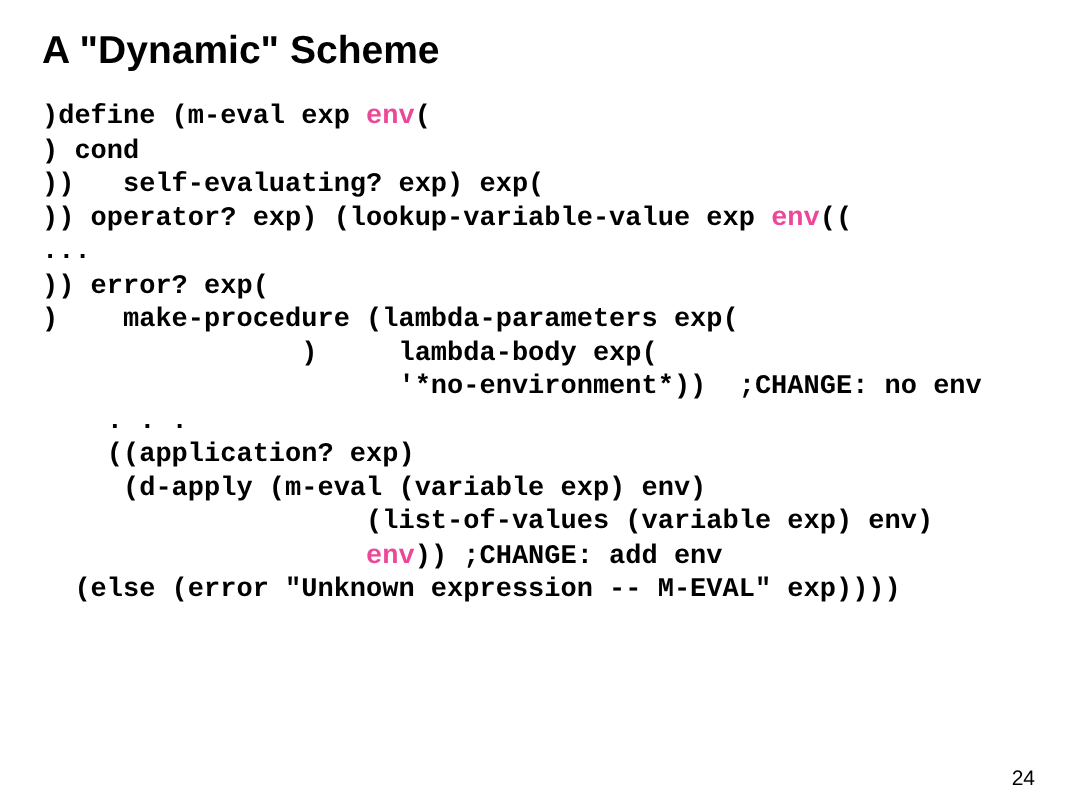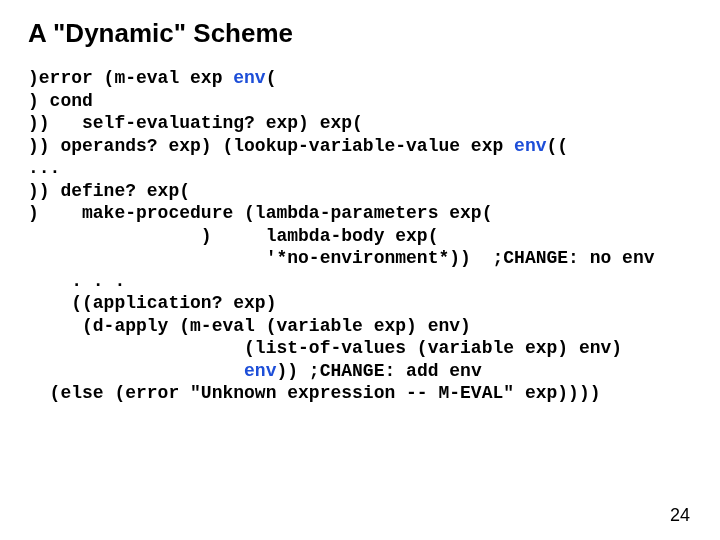--- a/index.html
+++ b/index.html
@@ -51,7 +51,7 @@
 <div class="slide">
   <div class="title">A "Dynamic" Scheme</div>
 
-  <div class="code"><span>)error (m-eval exp </span><span class="env">env</span><span>(</span>
+  <div class="code"><span>)define (m-eval exp </span><span class="env">env</span><span>(</span>
 <span>) cond</span>
 <span>))   self-evaluating? exp) exp(</span>
 <span>)) operands? exp) (lookup-variable-value exp </span><span class="env">env</span><span>((</span>

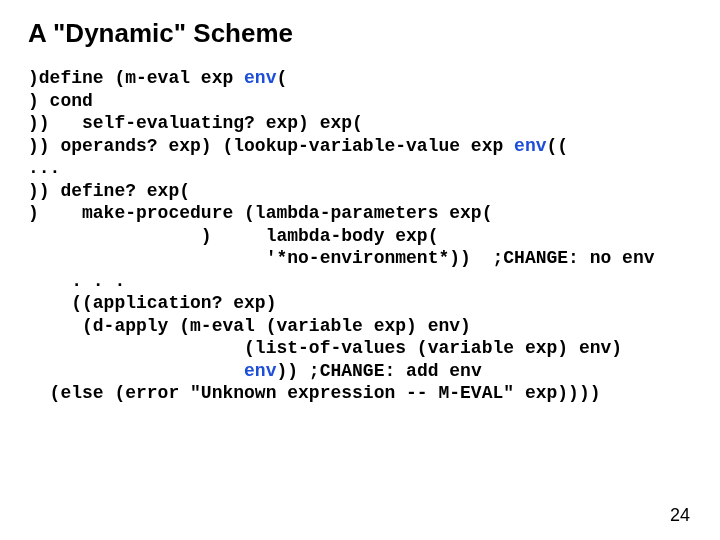--- a/index.html
+++ b/index.html
@@ -34,7 +34,7 @@
     font-weight: bold;
   }
   .code .env {
-    color: #1d4ed8;
+    color: #ec4899;
     text-align: right;
   }
   .page-num {

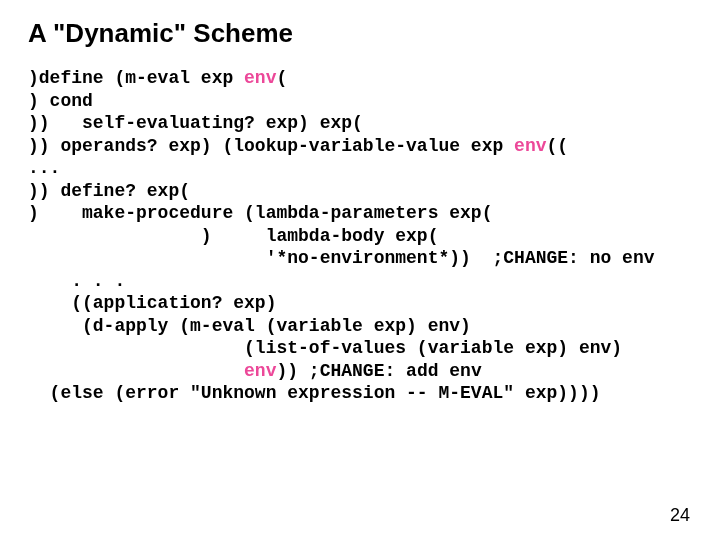--- a/index.html
+++ b/index.html
@@ -54,7 +54,7 @@
   <div class="code"><span>)define (m-eval exp </span><span class="env">env</span><span>(</span>
 <span>) cond</span>
 <span>))   self-evaluating? exp) exp(</span>
-<span>)) operands? exp) (lookup-variable-value exp </span><span class="env">env</span><span>((</span>
+<span>)) operator? exp) (lookup-variable-value exp </span><span class="env">env</span><span>((</span>
 <span>...</span>
 <span>)) define? exp(</span>
 <span>)    make-procedure (lambda-parameters exp(</span>

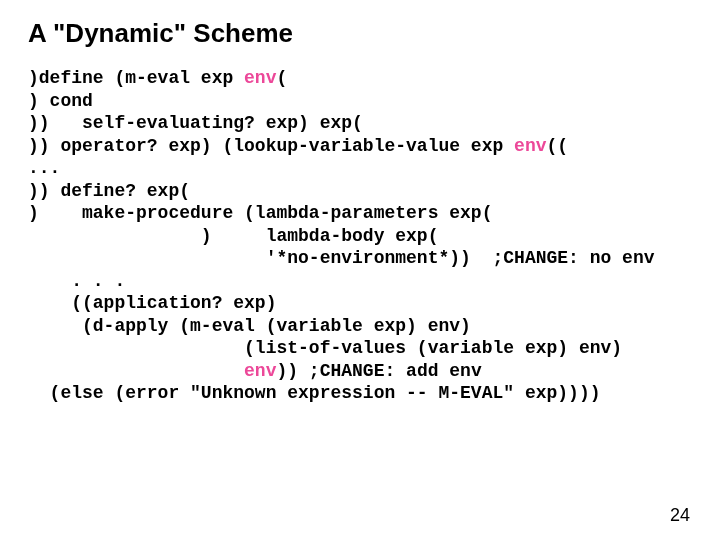--- a/index.html
+++ b/index.html
@@ -56,7 +56,7 @@
 <span>))   self-evaluating? exp) exp(</span>
 <span>)) operator? exp) (lookup-variable-value exp </span><span class="env">env</span><span>((</span>
 <span>...</span>
-<span>)) define? exp(</span>
+<span>)) error? exp(</span>
 <span>)    make-procedure (lambda-parameters exp(</span>
 <span>                )     lambda-body exp(</span>
 <span>                      '*no-environment*))  ;CHANGE: no env</span>

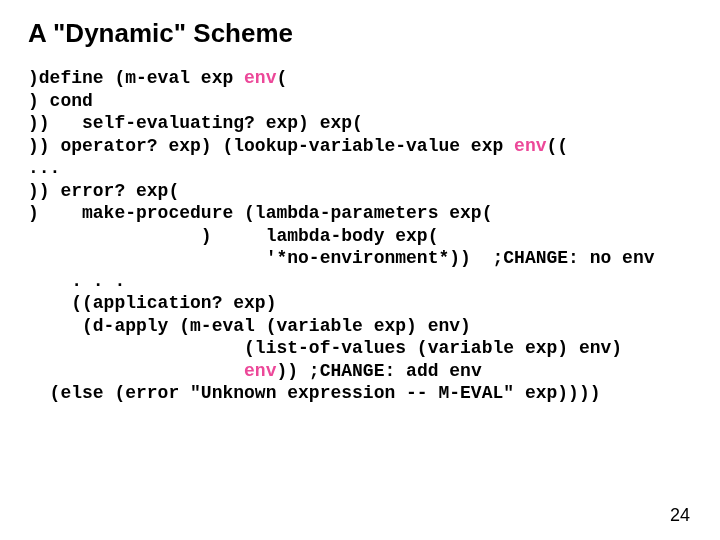--- a/index.html
+++ b/index.html
@@ -41,7 +41,7 @@
     position: absolute;
     bottom: 14px;
     right: 30px;
-    font-size: 18px;
+    font-size: 14px;
     color: #000;
   }
 </style>

